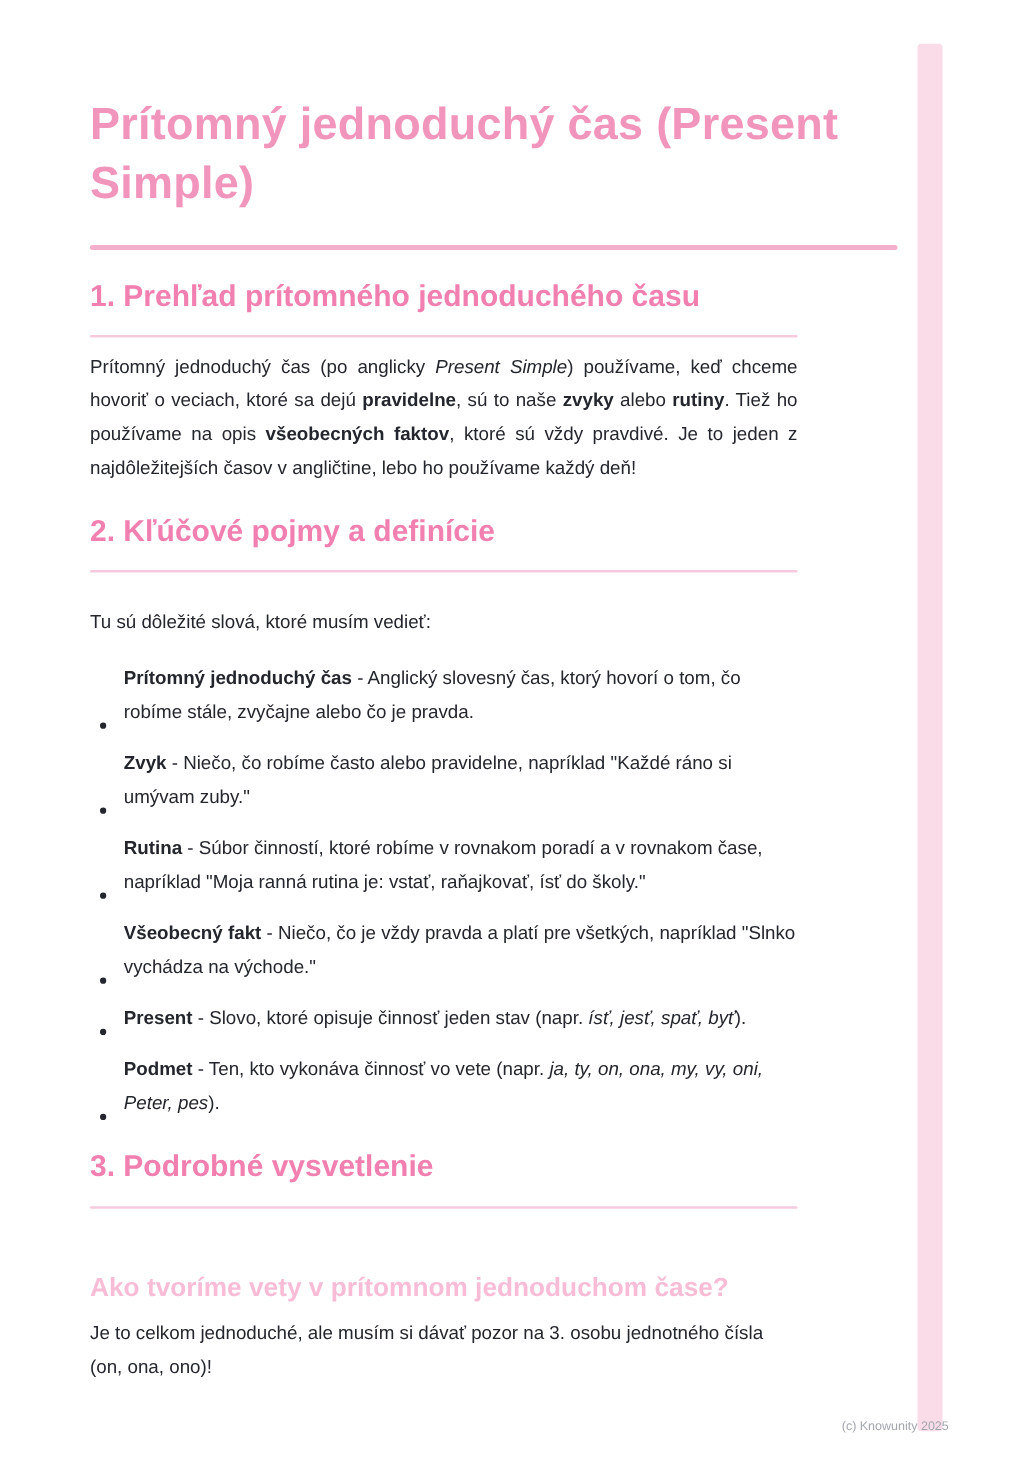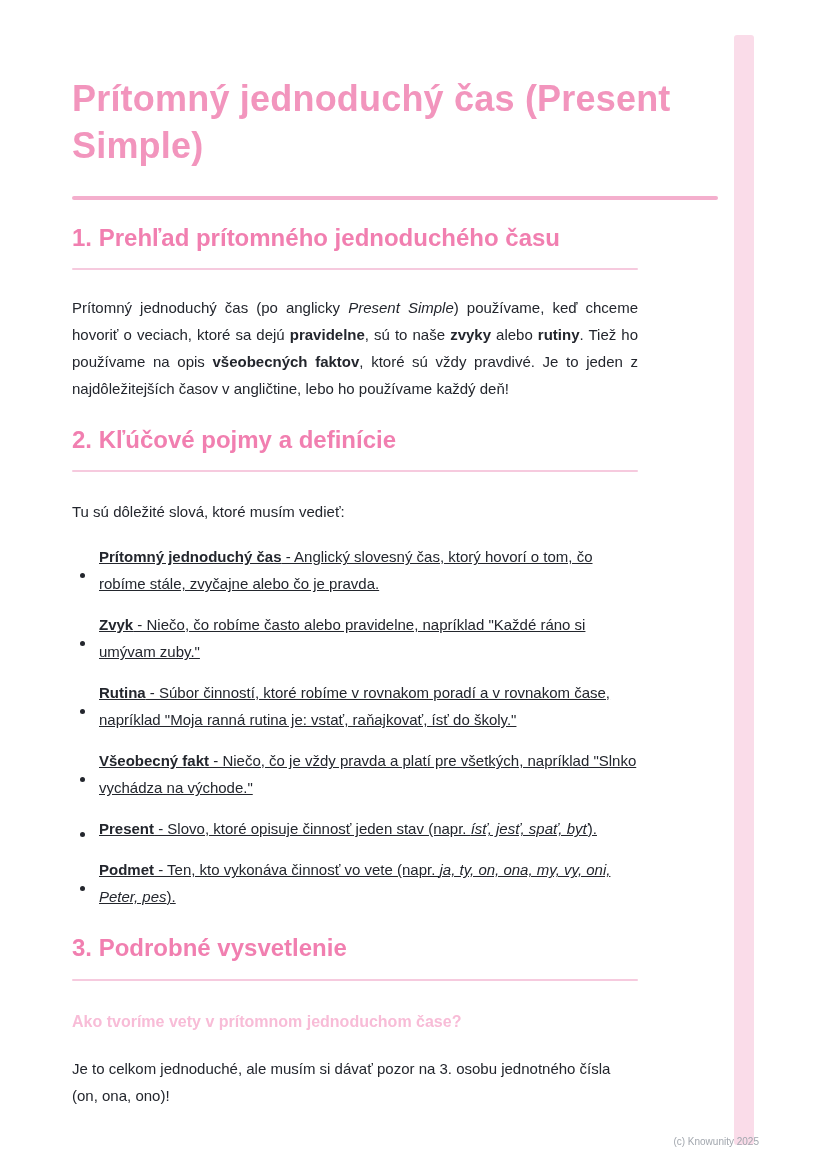--- a/index.html
+++ b/index.html
@@ -56,7 +56,7 @@
   .para {
     font-size: 15px;
     line-height: 1.8;
-    margin-top: 24px;
+    margin-top: 10px;
     color: #23262d;
   }
   .para.justified { text-align: justify; }

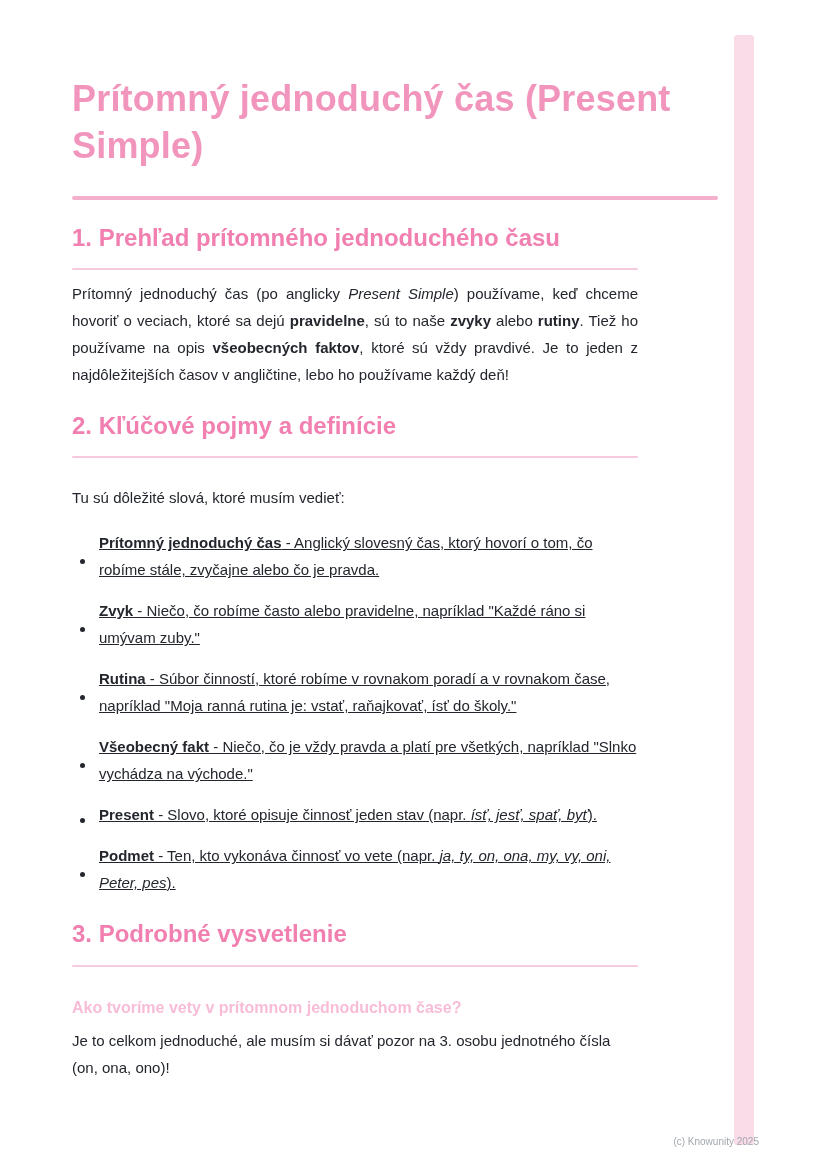--- a/index.html
+++ b/index.html
@@ -70,9 +70,8 @@
   }
   .bullet-item {
     display: flex;
-    align-items: center;
+    align-items: flex-end;
     margin-top: 14px;
-    text-decoration: underline;
   }
   .bullet-dot {
     flex: 0 0 auto;

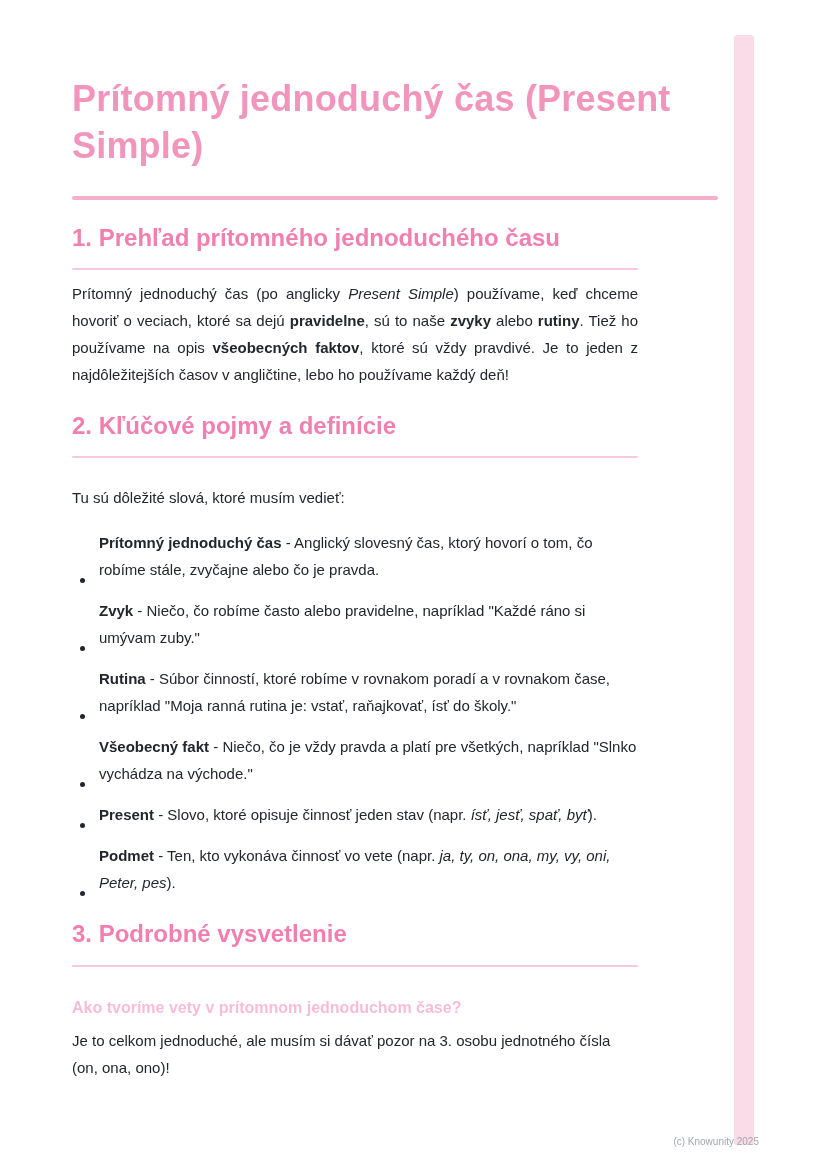--- a/index.html
+++ b/index.html
@@ -87,9 +87,9 @@
   }
   .sub-heading {
     color: #f8bcd7;
-    font-size: 16px;
+    font-size: 21px;
     font-weight: 800;
-    margin-top: 32px;
+    margin-top: 52px;
   }
   .seg-b { font-weight: 700; }
   .seg-i { font-style: italic; }

